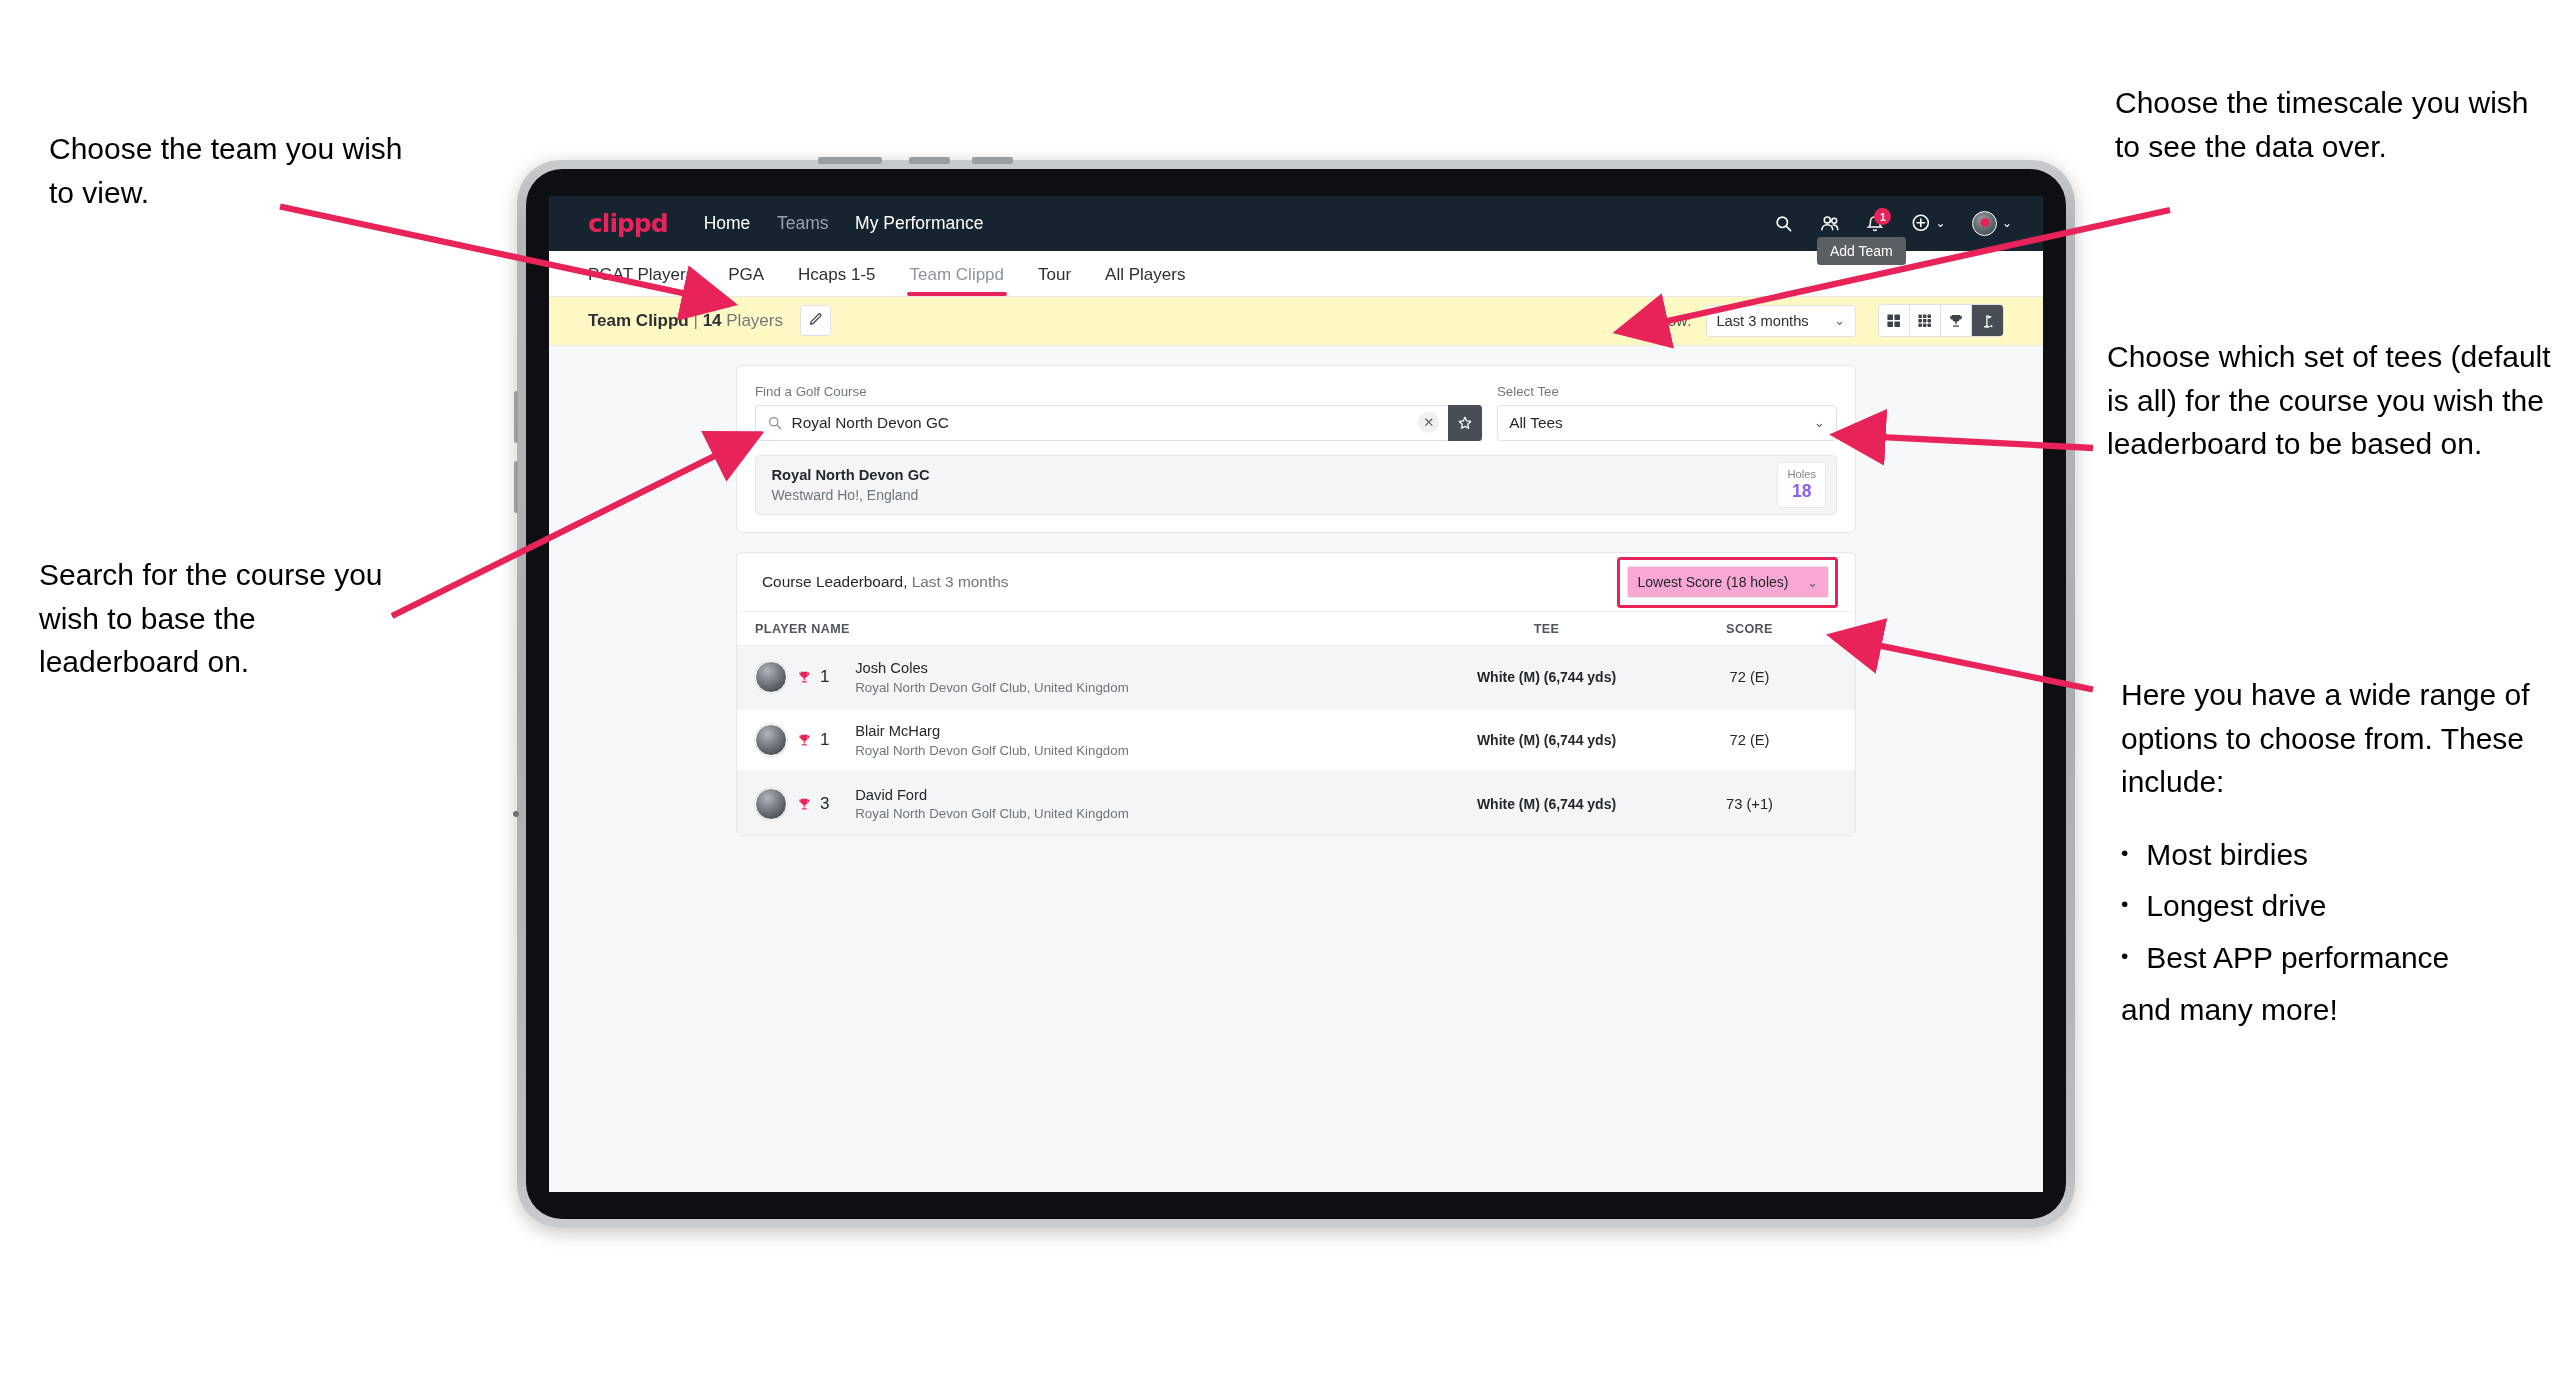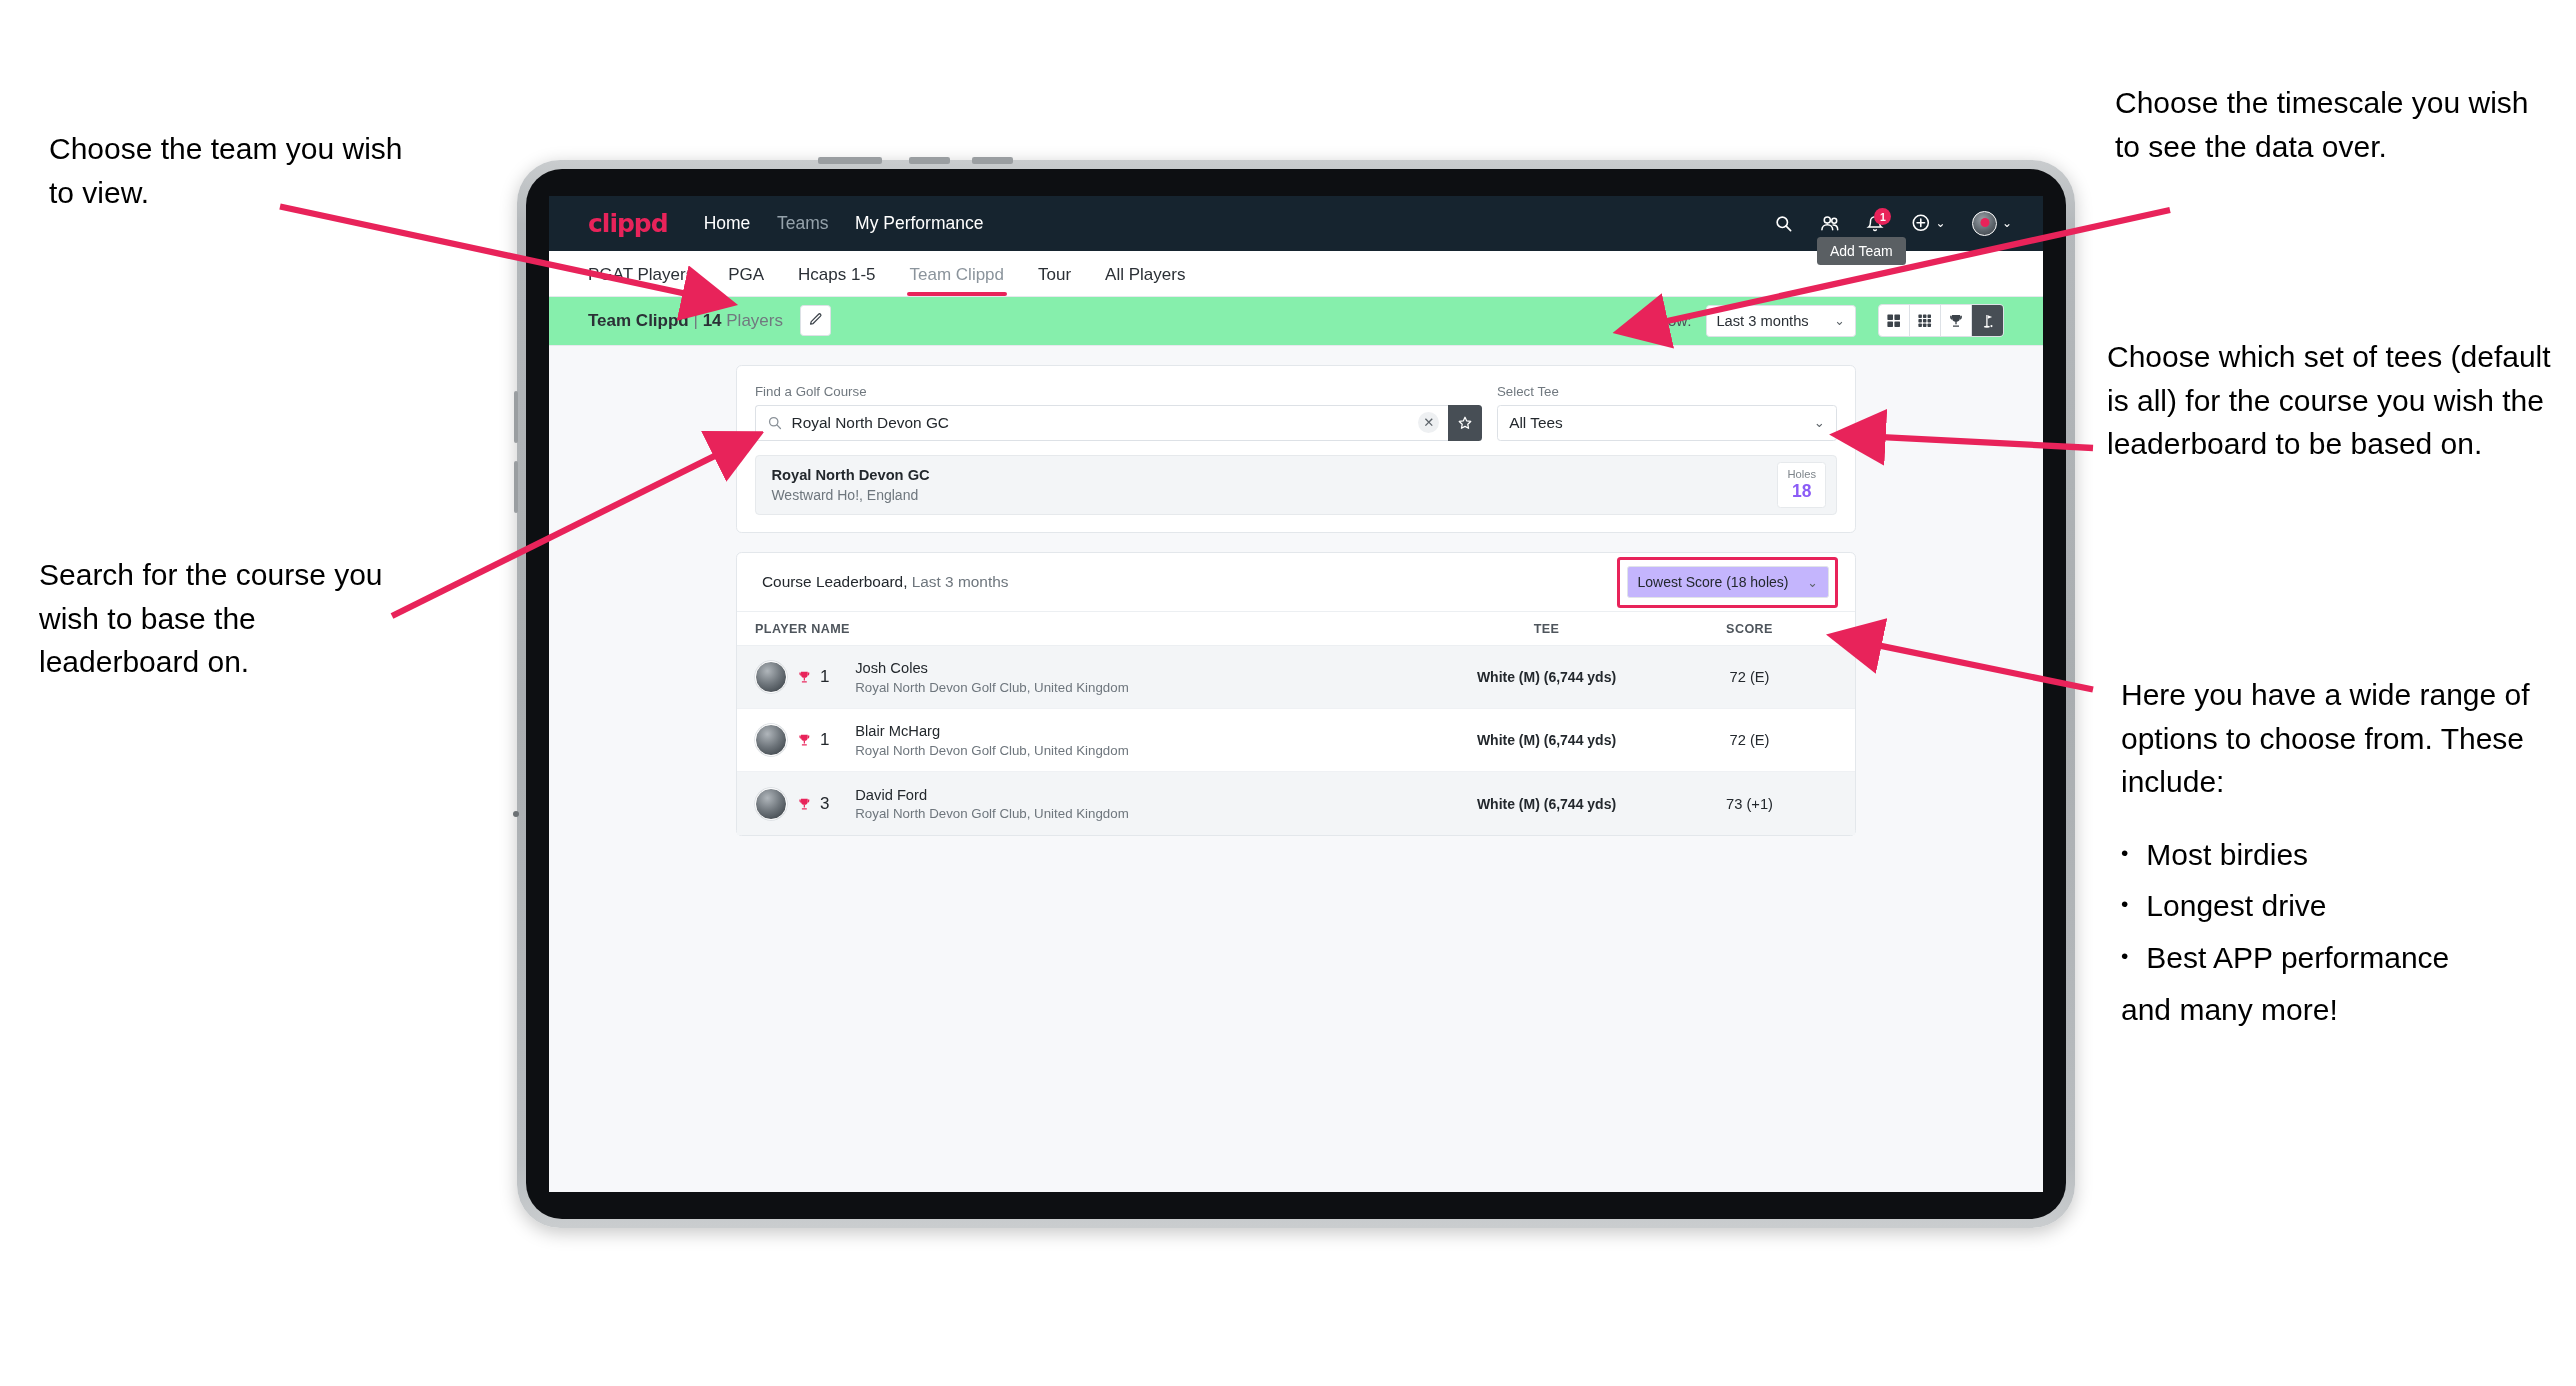--- a/index.html
+++ b/index.html
@@ -139,7 +139,7 @@
 
   
   .toolbar {
-    background: #86efac; height: 49px;
+    background: #fef9c3; height: 49px;
     display: flex; align-items: center;
     padding: 0 39px;
     border-bottom: 0.7px solid #e6e9ed;

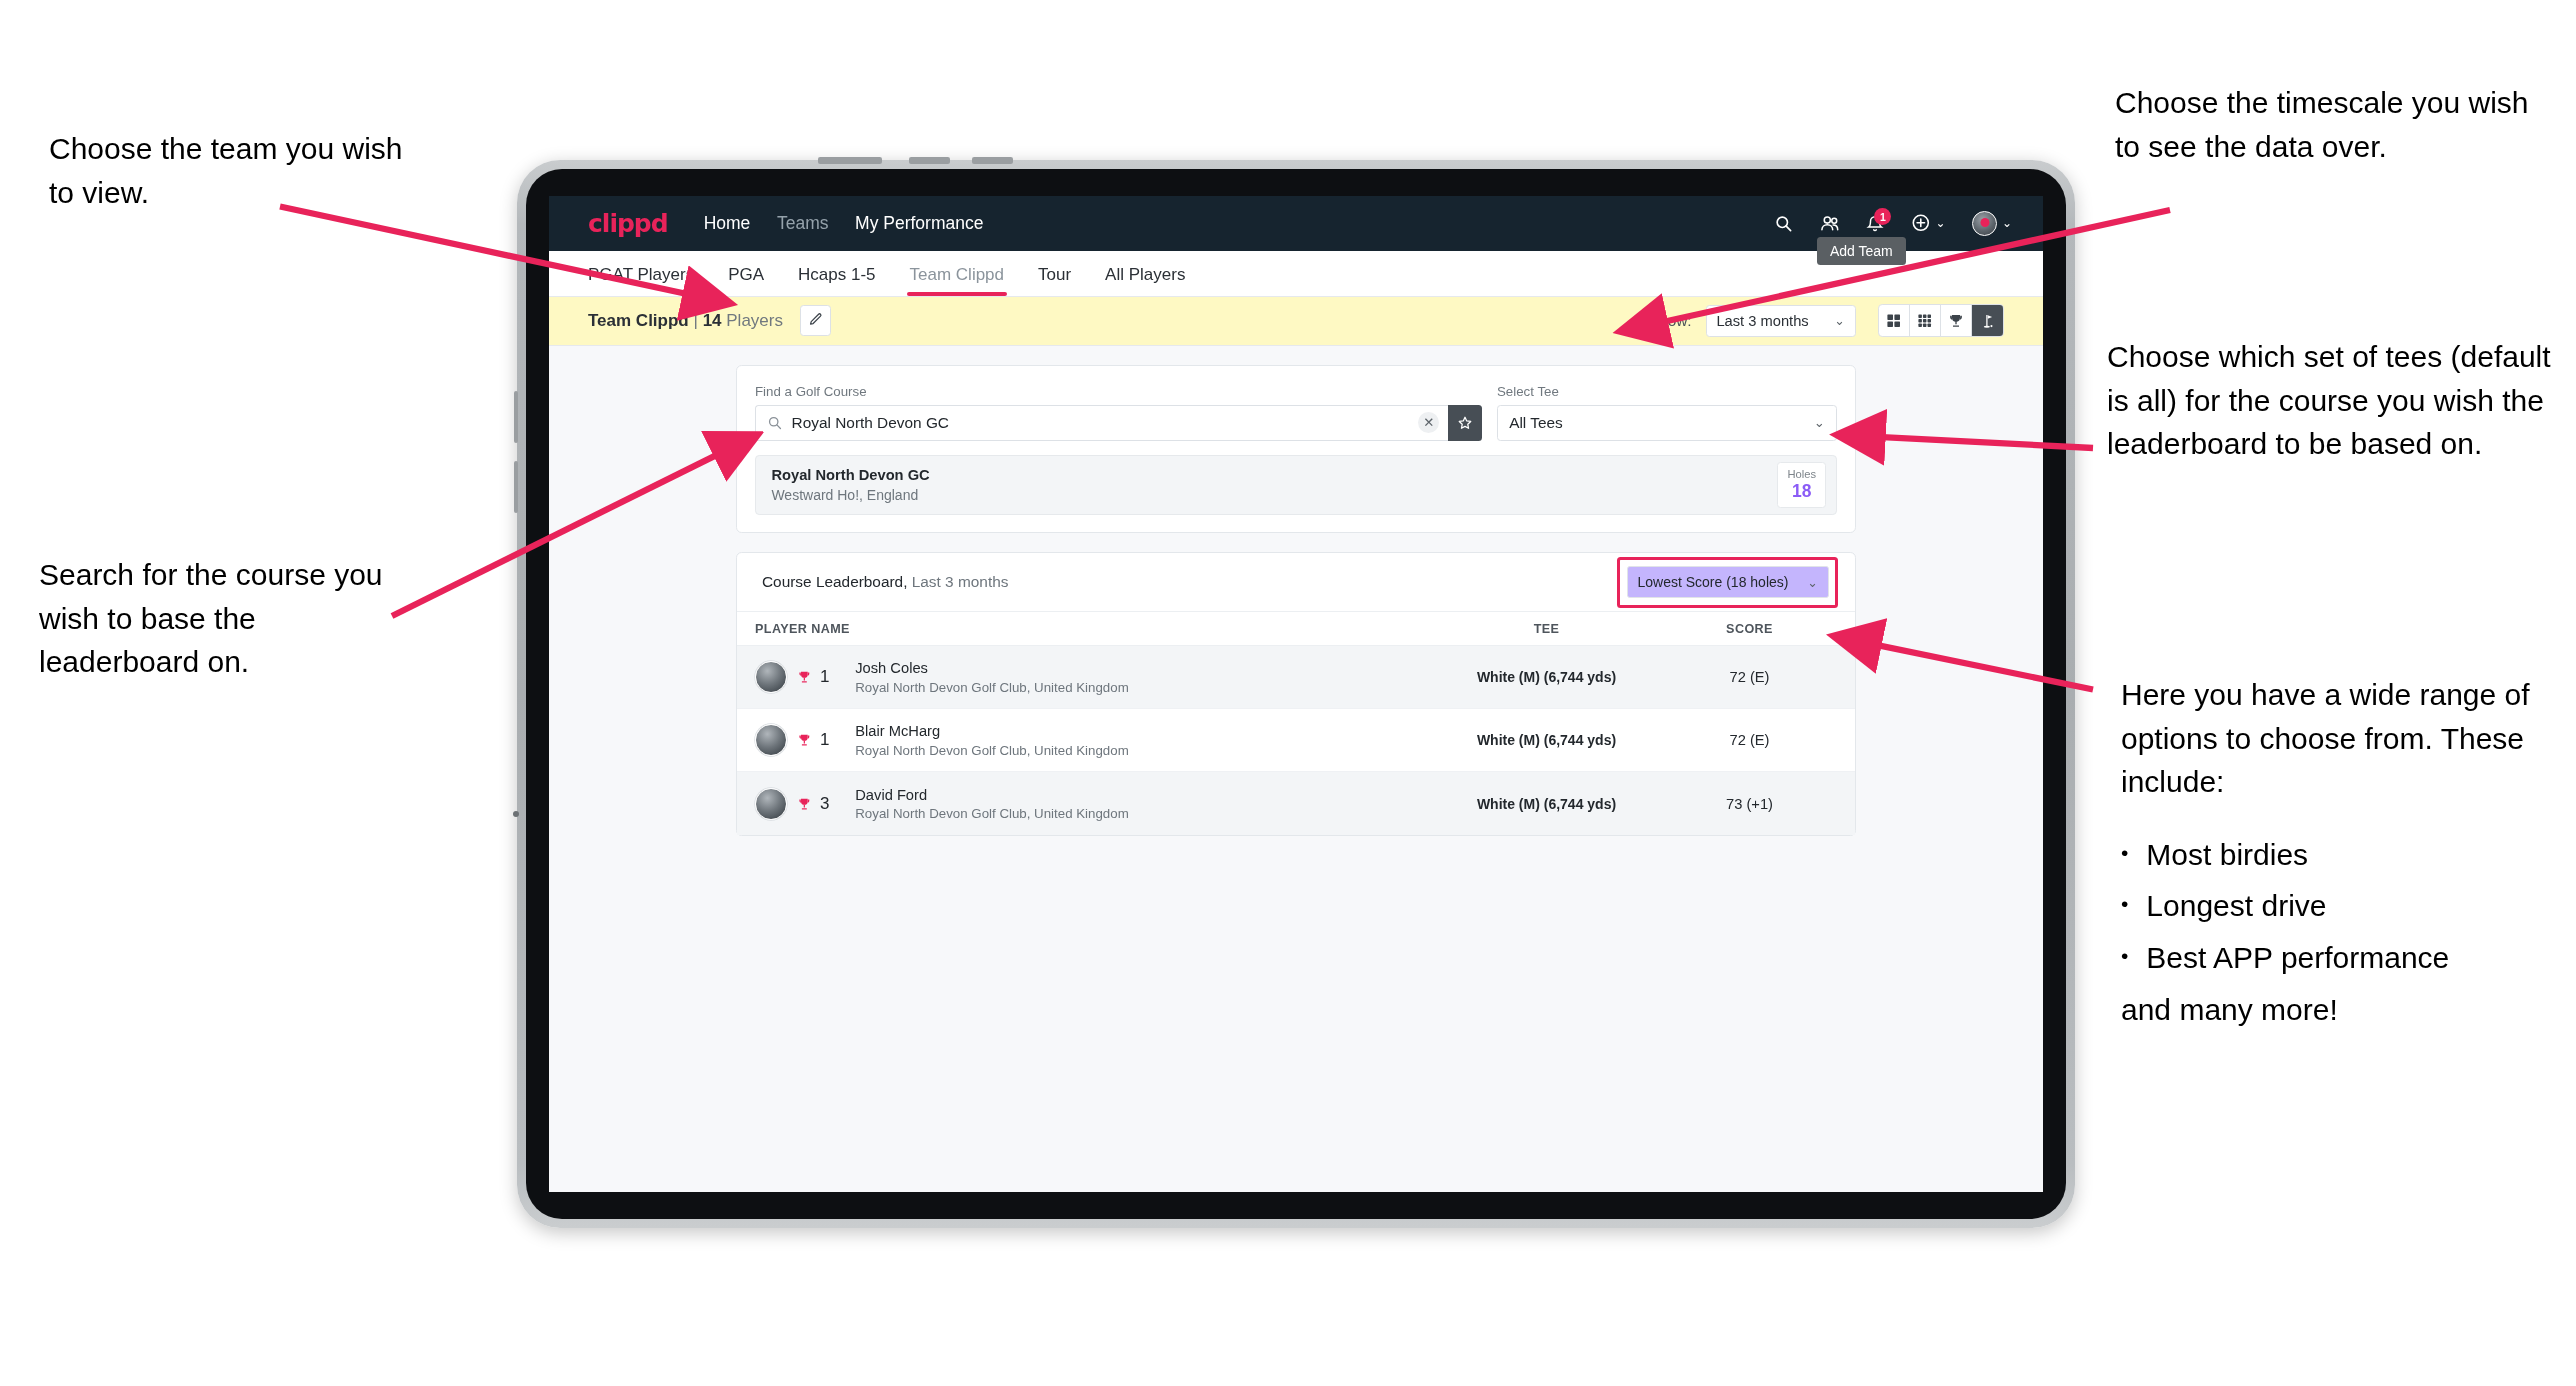--- a/index.html
+++ b/index.html
@@ -247,7 +247,7 @@
     padding: 6.3px;
   }
   .lb-select {
-    width: 202px; height: 32px; background: #c4b5fd;
+    width: 202px; height: 32px; background: #f9a8d4;
     border: 0.7px solid #e1e4e8; border-radius: 2.8px;
     display: flex; align-items: center; padding: 0 9.8px;
     font-size: 14px; color: #23282d;

